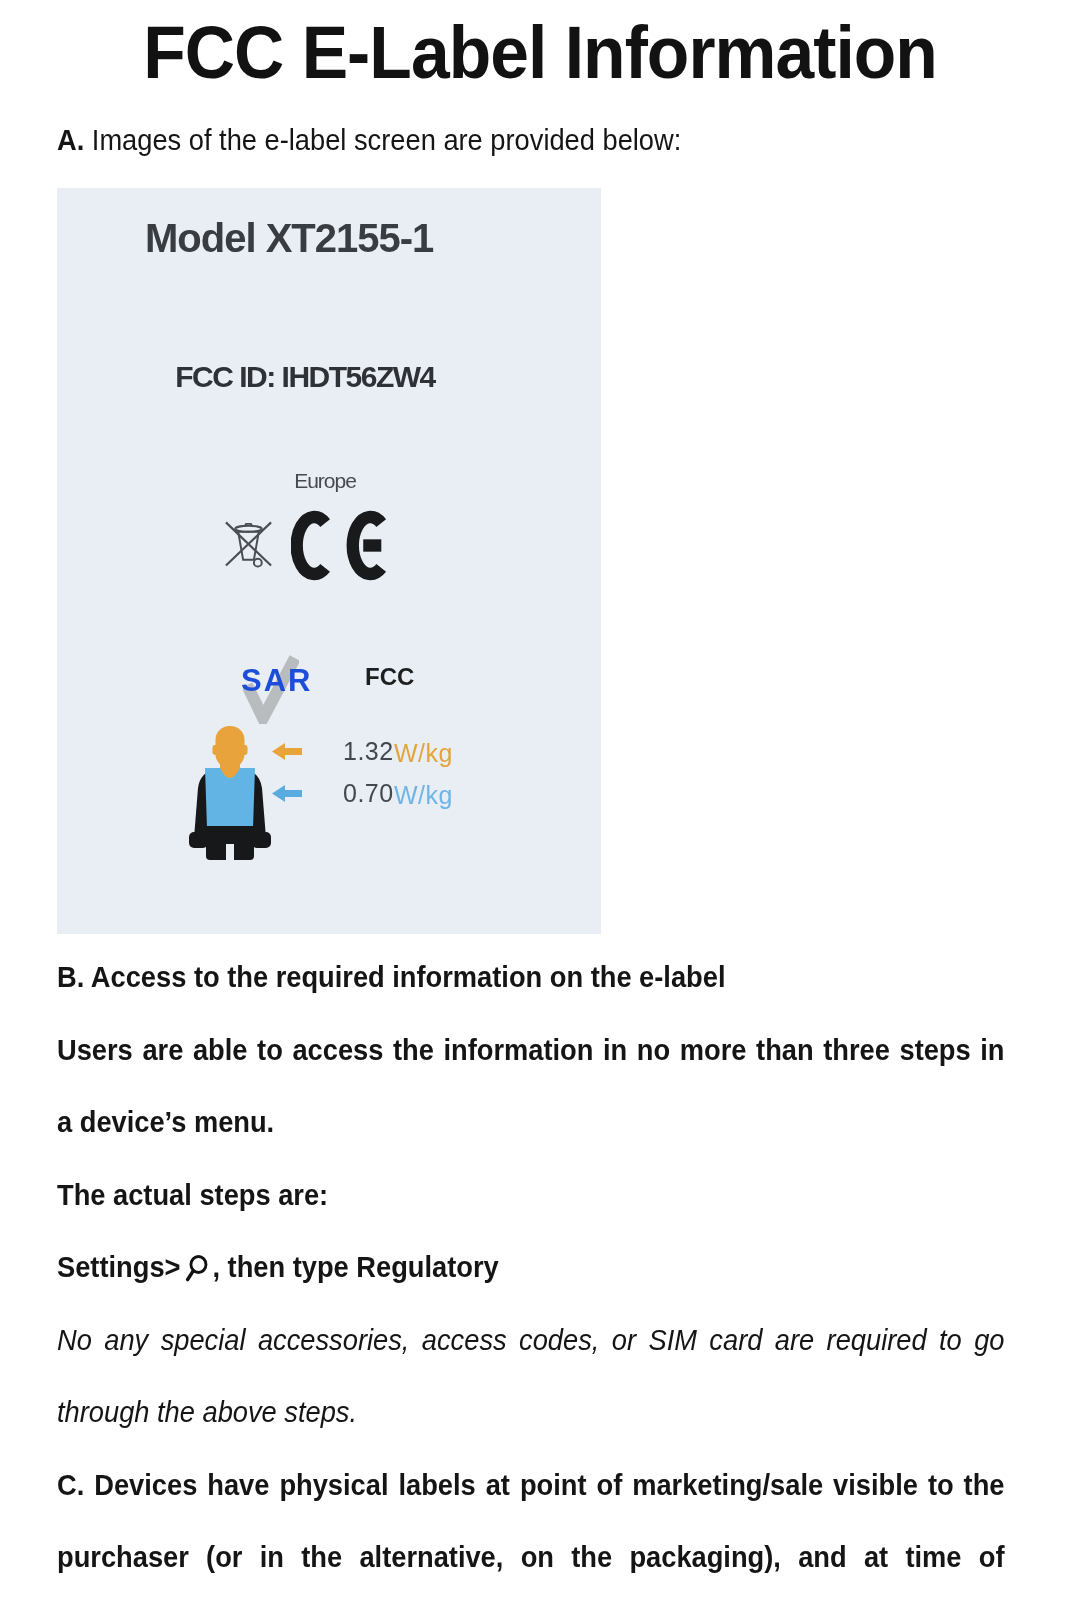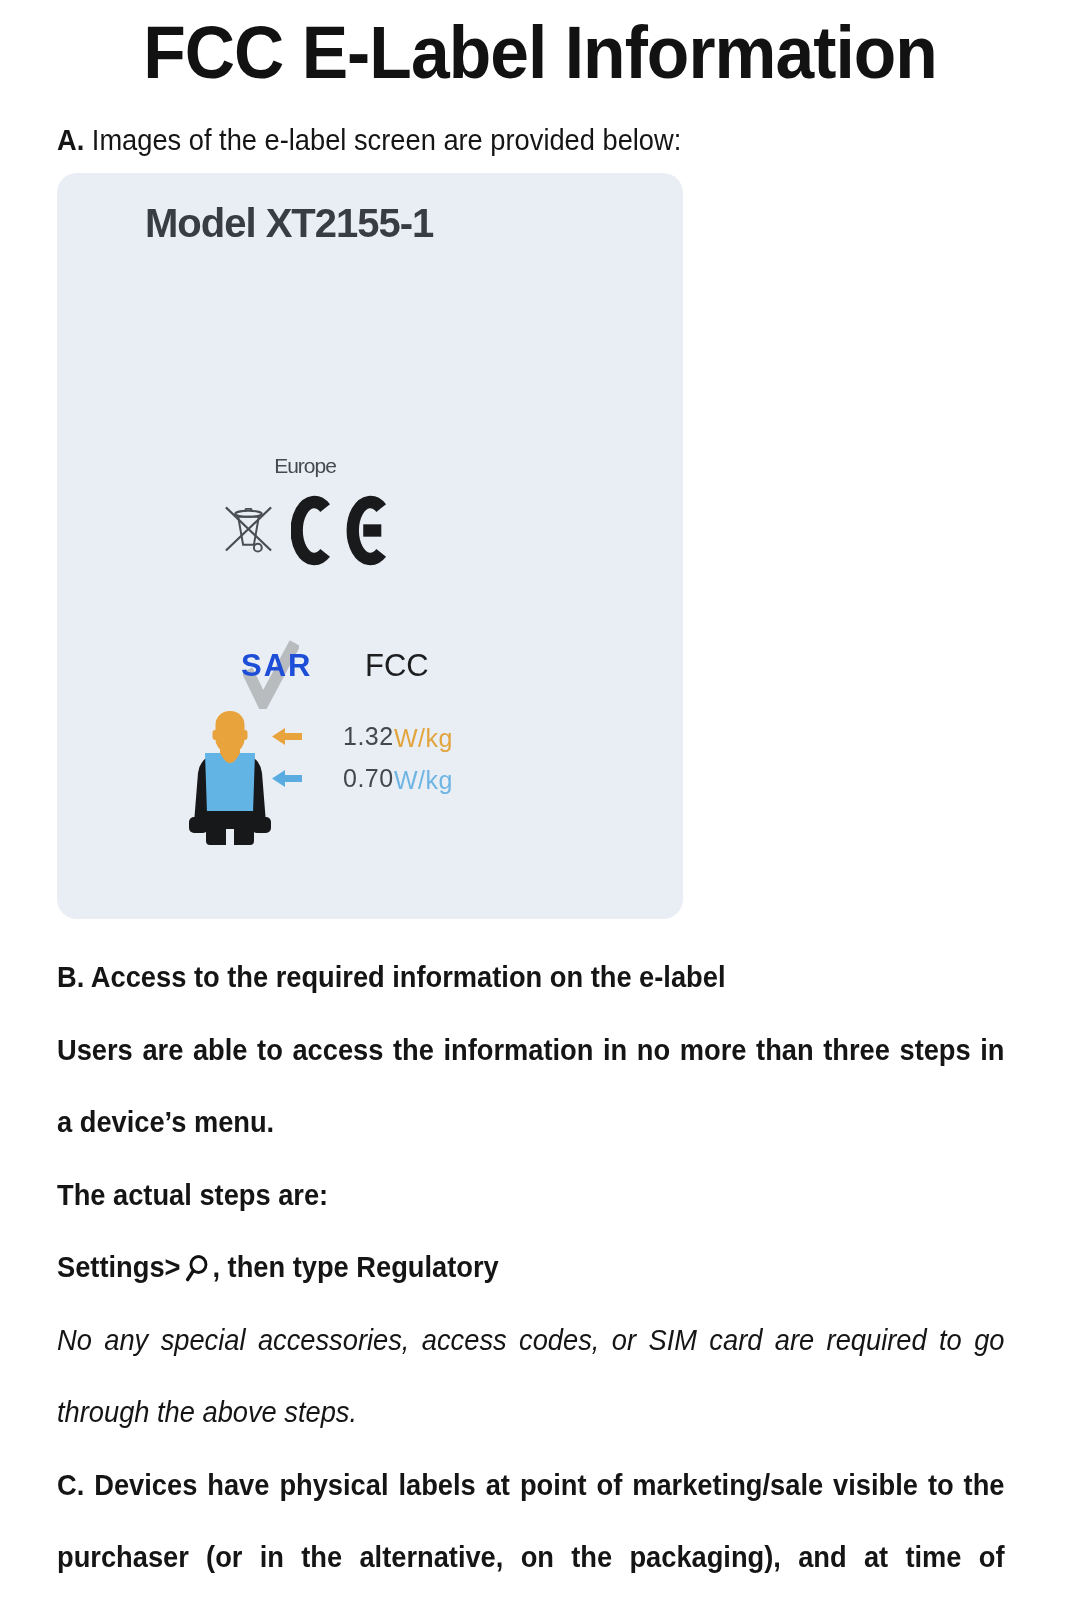--- a/index.html
+++ b/index.html
@@ -29,9 +29,8 @@
 
   
   .panel {
-    position:absolute; left:57px; top:173px; width:626px; height:746px;
+    position:absolute; left:57px; top:188px; width:544px; height:746px;
     background:#e9edf4;
-    border-radius:20px;
   }
   .panel .abs { position:absolute; }
   .model   { left:88px; top:28px;  font-size:40px; font-weight:700; letter-spacing:-1px; color:#393d41; }

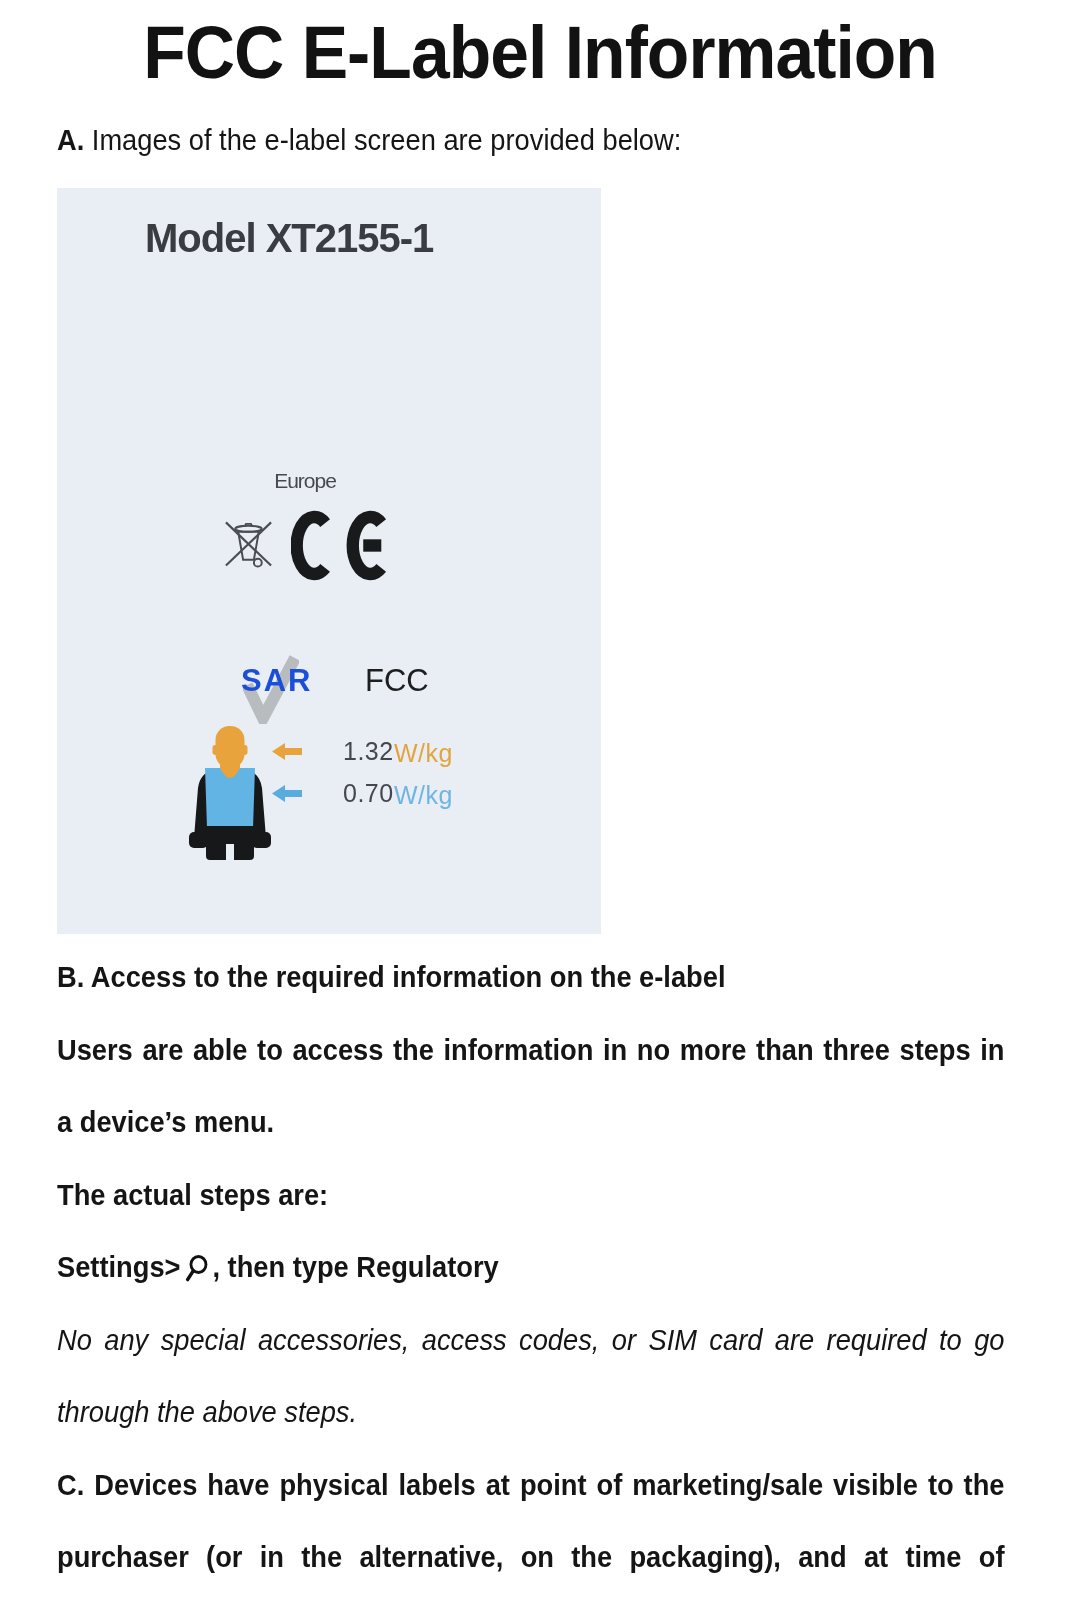--- a/index.html
+++ b/index.html
@@ -66,6 +66,7 @@
 
     <div class="abs model">Model XT2155-1</div>
 
+    <div class="abs ctr fccid">FCC ID: IHDT56ZW4</div>
 
     <div class="abs ctr europe">Europe</div>
 

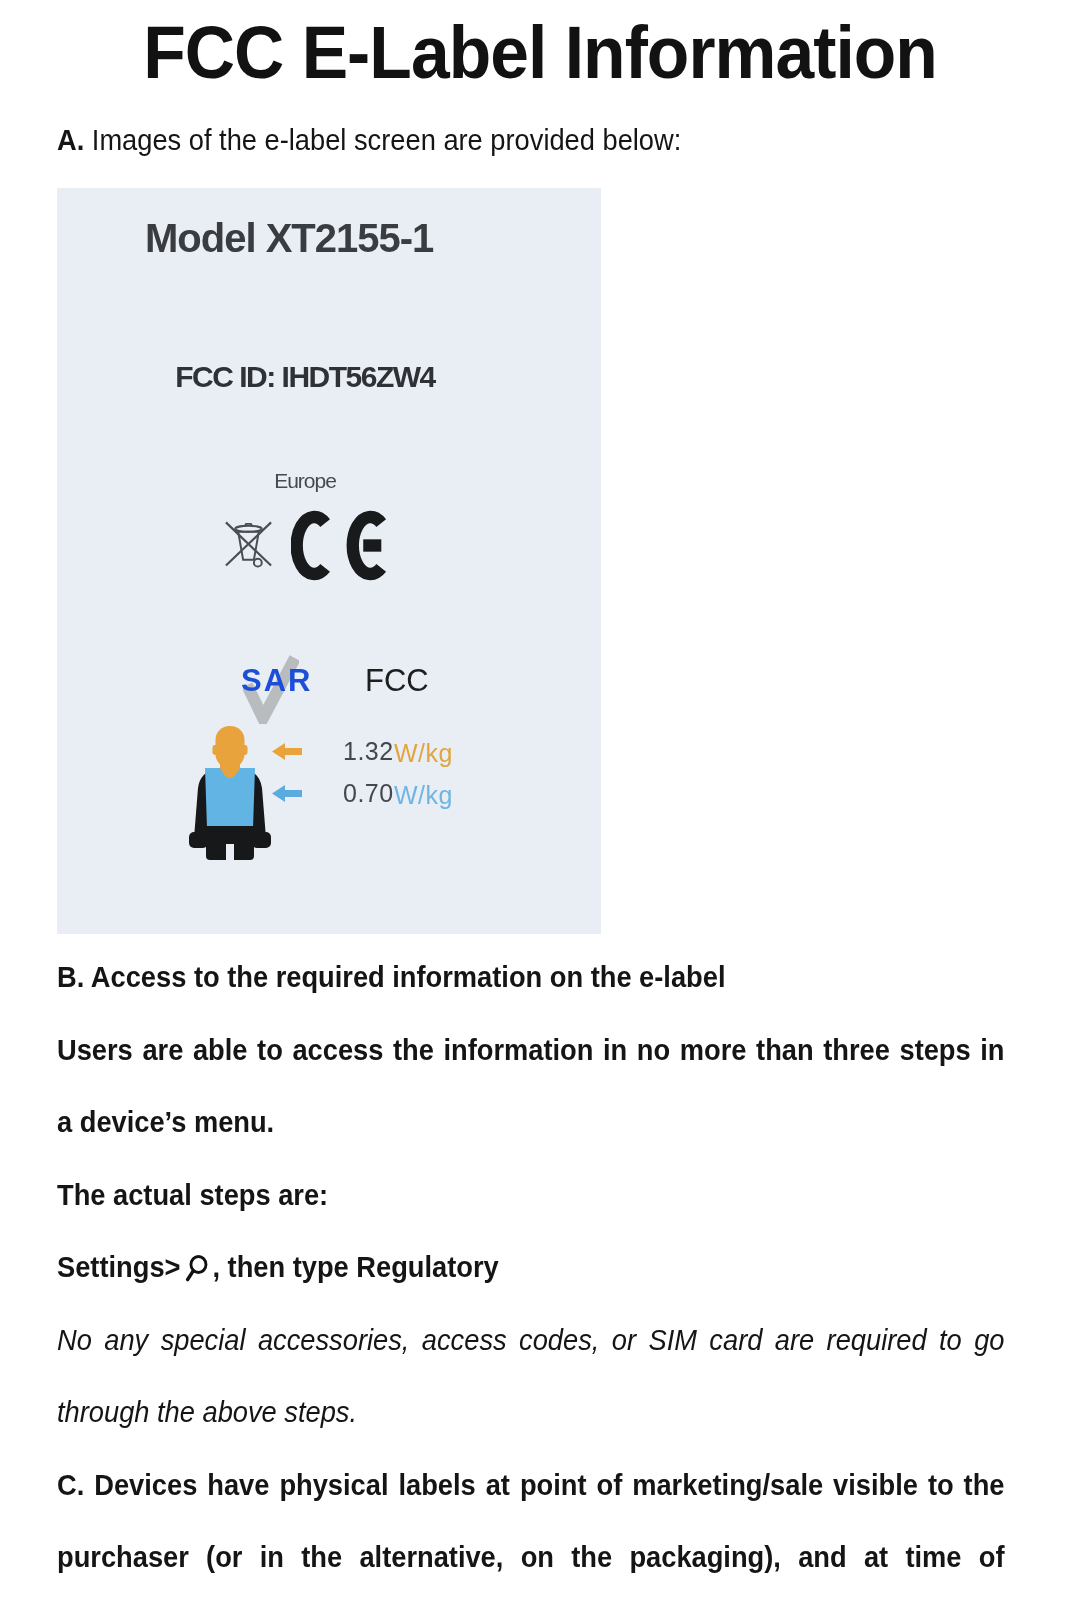--- a/index.html
+++ b/index.html
@@ -37,7 +37,7 @@
   .ctr     { left:0; width:496px; text-align:center; }
   .us      { top:148px; font-size:20px; letter-spacing:-.5px; color:#54585c; }
   .fccid   { top:172px; font-size:30px; font-weight:700; letter-spacing:-1.5px; color:#2e3236; }
-  .europe  { top:281px; font-size:21px; letter-spacing:-1px; color:#46494d; }
+  .europe  { top:281px; font-size:21px; letter-spacing:-1px; color:#46494d;margin-left:20px; }
   .weee    { left:165px; top:328px; }
   .cemark  { left:234px; top:321px; }
   .check   { left:186px; top:466px; z-index:1; }

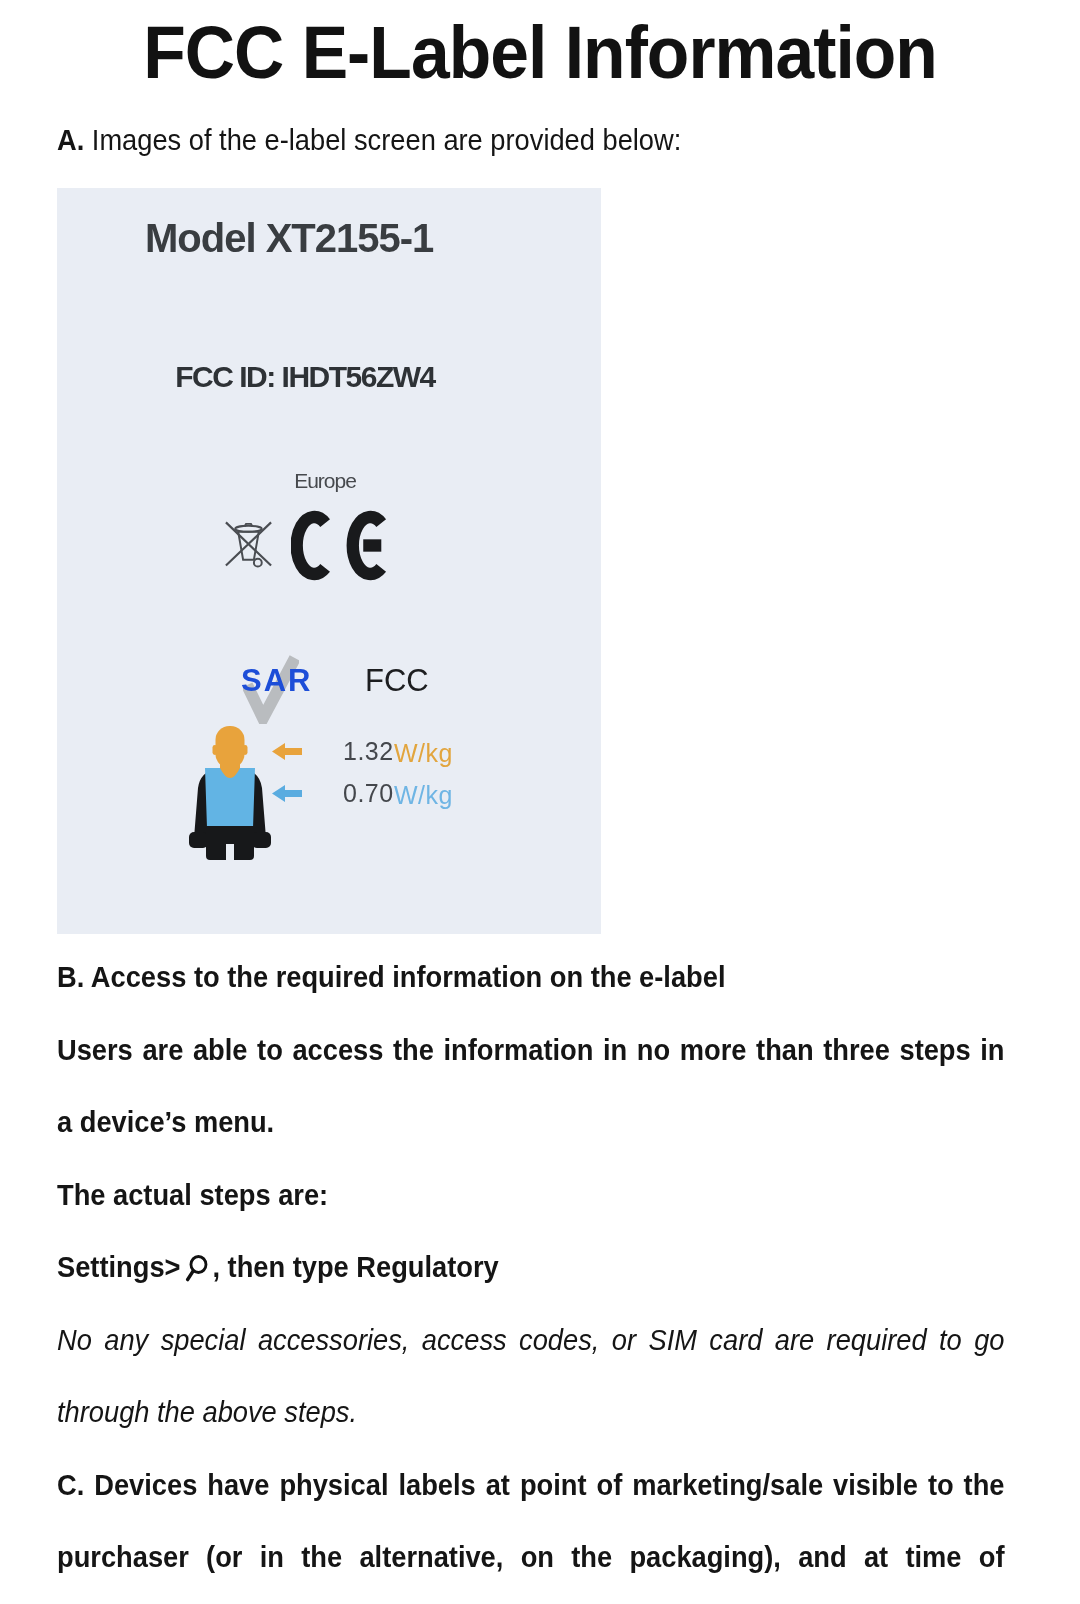--- a/index.html
+++ b/index.html
@@ -42,7 +42,7 @@
   .cemark  { left:234px; top:321px; }
   .check   { left:186px; top:466px; z-index:1; }
   .sar     { left:184px; top:475px; font-size:31px; font-weight:700; letter-spacing:2px; color:#1d4ed8; z-index:2; }
-  .fccmark { left:308px; top:475px; font-size:31px; font-weight:400; color:#1d1e20;text-align:center; }
+  .fccmark { left:308px; top:475px; font-size:24px; font-weight:700; color:#1d1e20;text-align:center; }
   .person  { left:128px; top:538px; }
   .arr1    { left:215px; top:555px; }
   .arr2    { left:215px; top:597px; }

